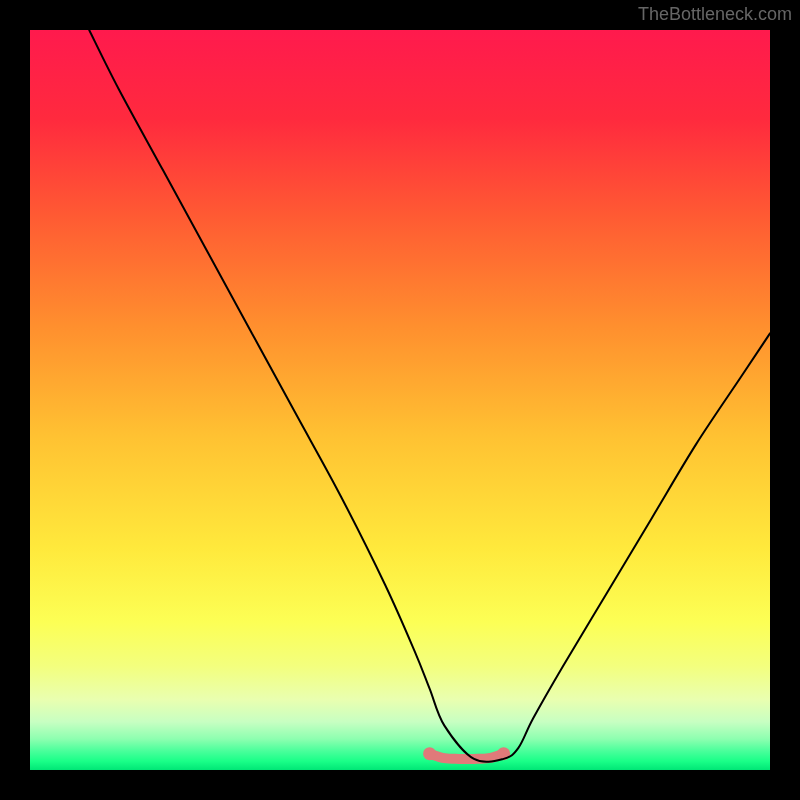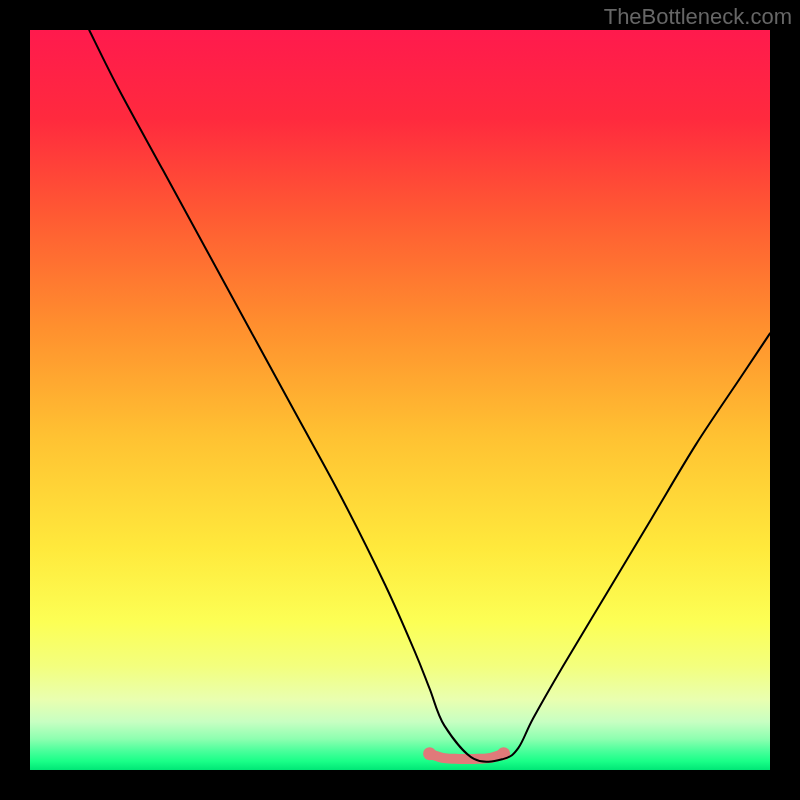--- a/index.html
+++ b/index.html
@@ -43,7 +43,7 @@
     right: 8px;
     color: #666;
     font-family: Arial, Helvetica, sans-serif;
-    font-size: 22px;
+    font-size: 18px;
     font-weight: 400;
     letter-spacing: 0px;
   }

